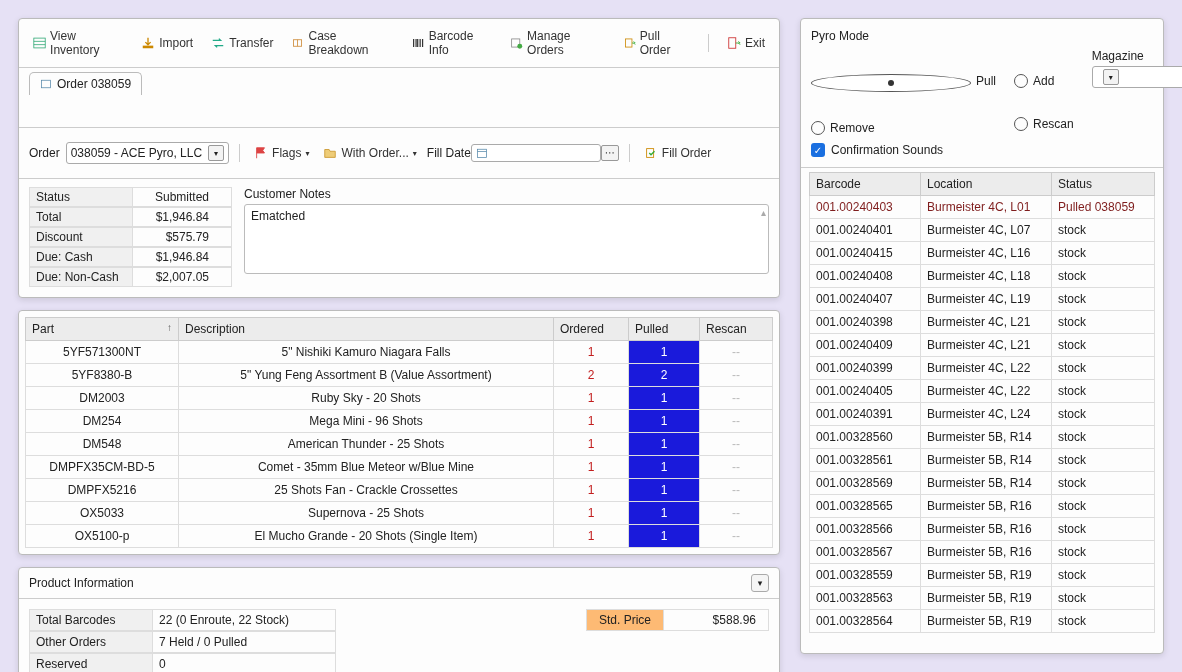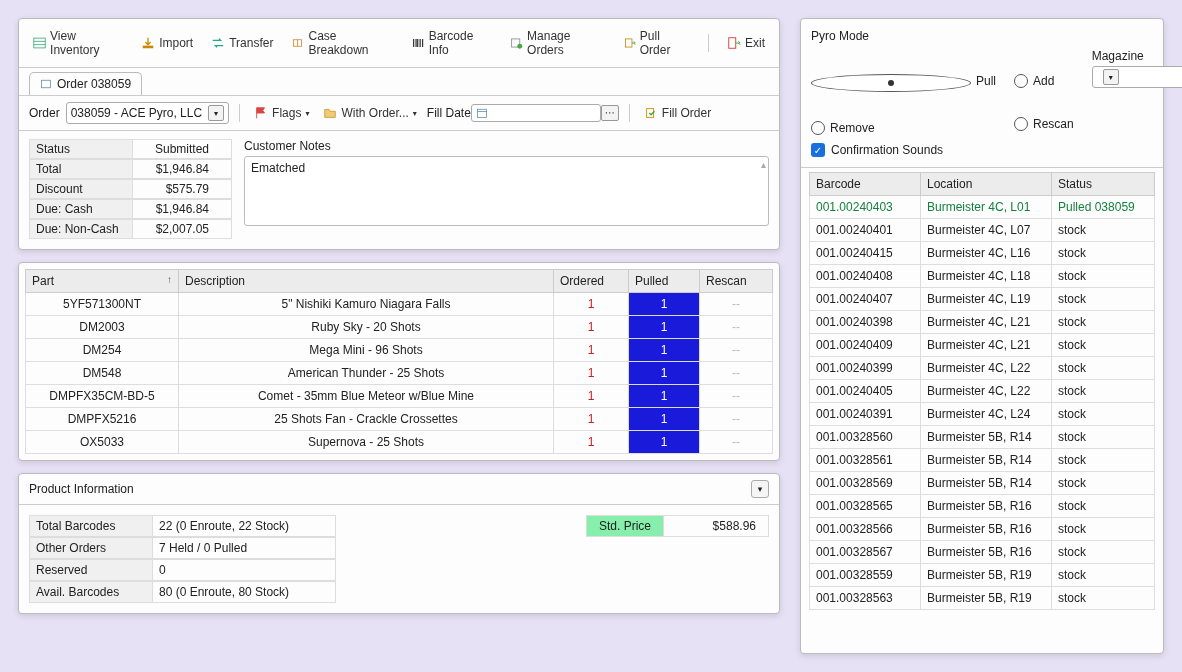--- a/index.html
+++ b/index.html
@@ -12,7 +12,7 @@
 .tbtn svg{width:14px;height:14px;}
 .tab-row{padding:4px 10px 0;}
 .tab{display:inline-flex;align-items:center;gap:5px;border:1px solid #bbb;border-bottom:none;border-radius:5px 5px 0 0;padding:4px 10px;background:#fdfdfd;font-size:12px;}
-.order-bar{display:flex;align-items:center;gap:6px;padding:6px 10px;border-top:1px solid #ccc;border-bottom:1px solid #ccc;}
+.order-bar{display:flex;align-items:center;gap:6px;padding:14px 10px;border-top:1px solid #ccc;border-bottom:1px solid #ccc;margin-top:32px;}
 .sel{border:1px solid #aaa;background:#fff;border-radius:3px;padding:2px 4px;display:flex;align-items:center;gap:6px;min-width:150px;}
 .chev{width:14px;height:14px;border:1px solid #999;background:#f3f3f3;display:inline-flex;align-items:center;justify-content:center;font-size:8px;border-radius:2px;}
 .fld{display:flex;align-items:center;gap:0;}

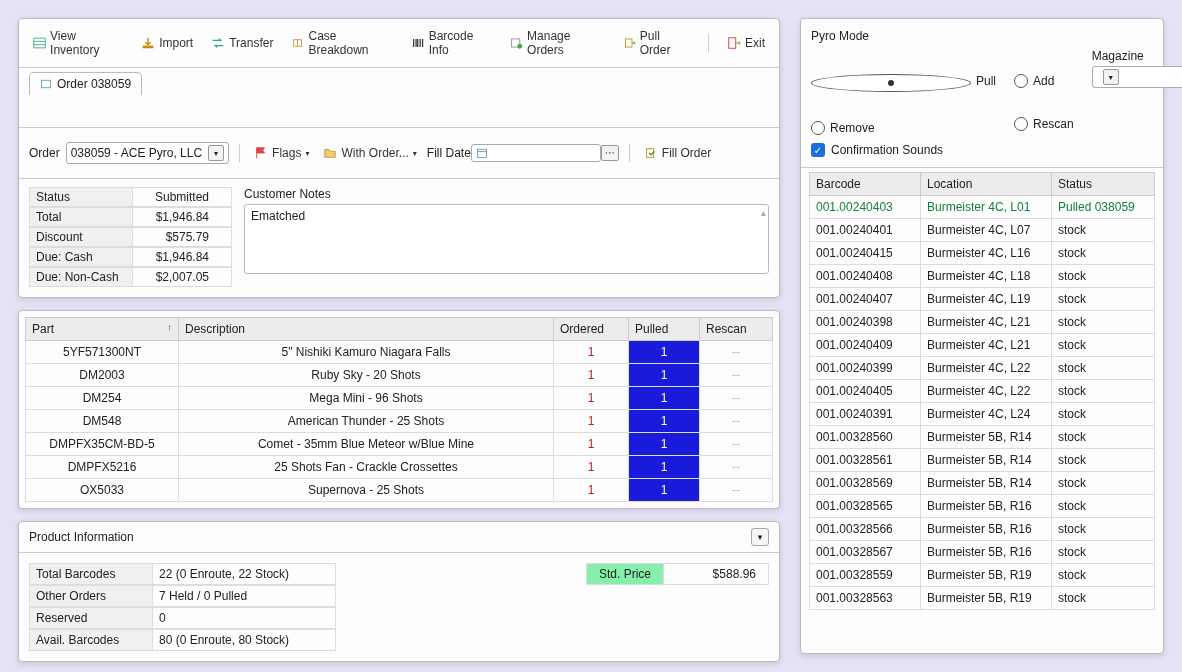--- a/index.html
+++ b/index.html
@@ -58,7 +58,7 @@
 .scan-grid table{width:100%;border-collapse:collapse;}
 .scan-grid th{background:#ececec;border:1px solid #ccc;padding:4px 6px;text-align:left;font-weight:normal;position:relative;}
 .scan-grid td{border:1px solid #ddd;padding:4px 6px;}
-.blue-row td{color:#15803d;}
+.blue-row td{color:#7f1d1d;}
 .collapse{width:16px;height:16px;border:1px solid #aaa;border-radius:3px;display:inline-flex;align-items:center;justify-content:center;font-size:9px;background:#f5f5f5;}
 </style>
 </head>

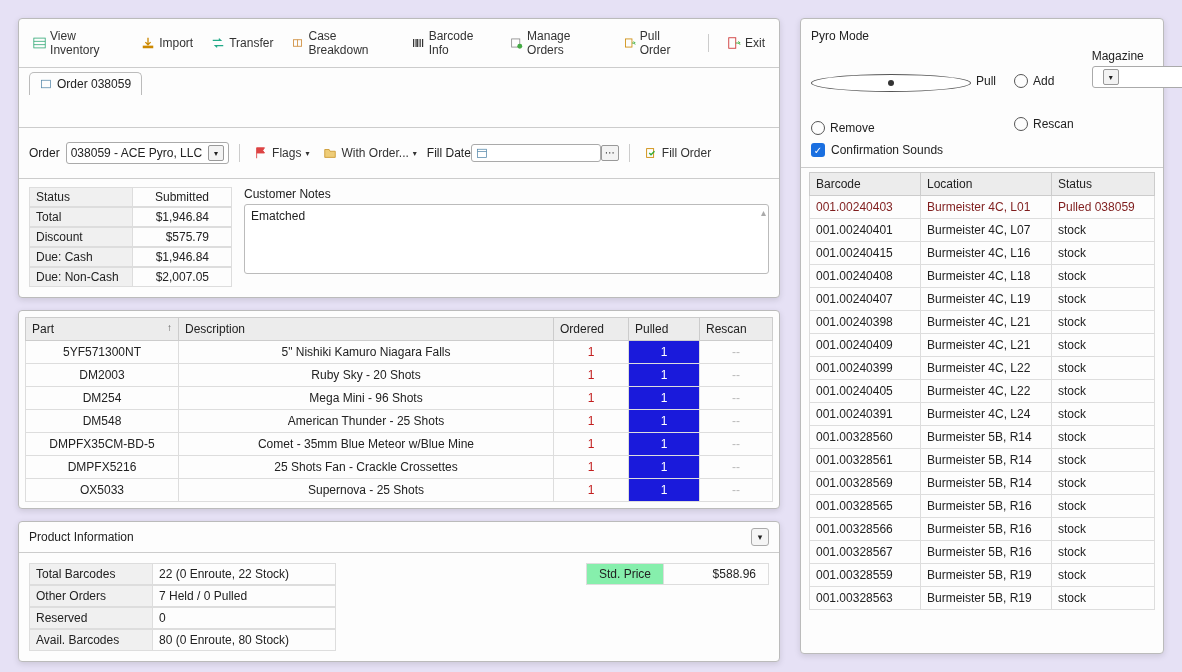--- a/index.html
+++ b/index.html
@@ -225,6 +225,13 @@
   <td class="dim">--</td>
             </tr>
             <tr>
+              <td>5YF8380-B</td>
+  <td>5" Yung Feng Assortment B (Value Assortment)</td>
+  <td class="center red">2</td>
+  <td class="pulled-cell">2</td>
+  <td class="dim">--</td>
+            </tr>
+            <tr>
               <td>DM2003</td>
   <td>Ruby Sky - 20 Shots</td>
   <td class="center red">1</td>

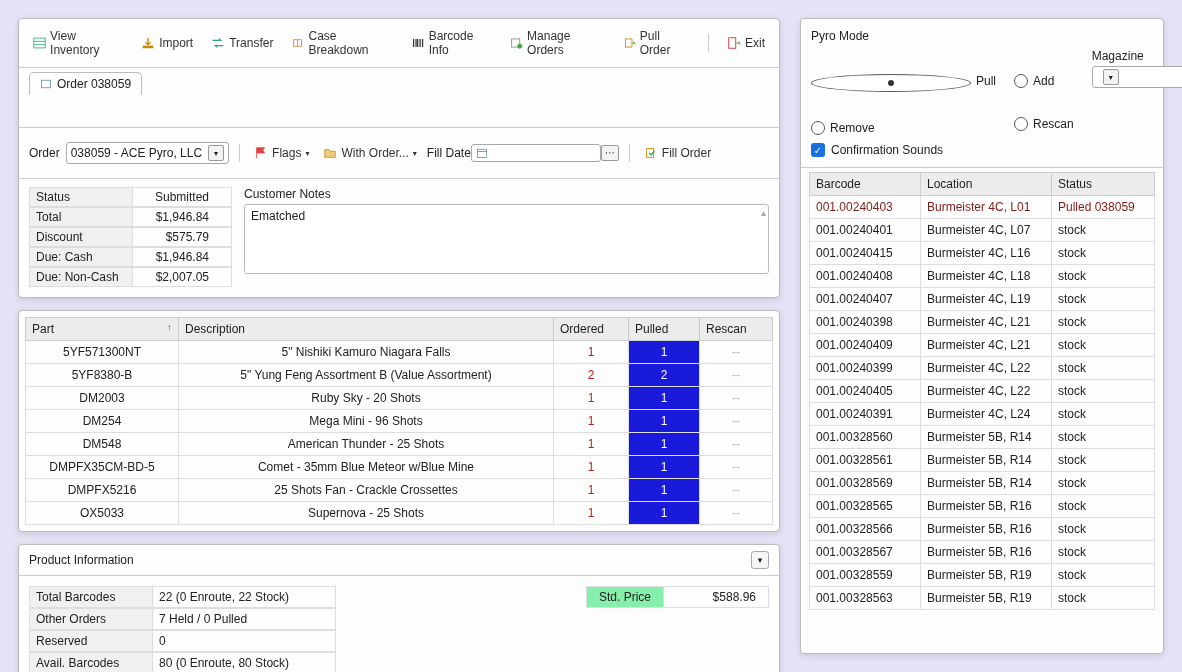--- a/index.html
+++ b/index.html
@@ -273,6 +273,13 @@
   <td class="pulled-cell">1</td>
   <td class="dim">--</td>
             </tr>
+            <tr>
+              <td>OX5100-p</td>
+  <td>El Mucho Grande - 20 Shots (Single Item)</td>
+  <td class="center red">1</td>
+  <td class="pulled-cell">1</td>
+  <td class="dim">--</td>
+            </tr>
           </tbody>
       </table>
     </div>

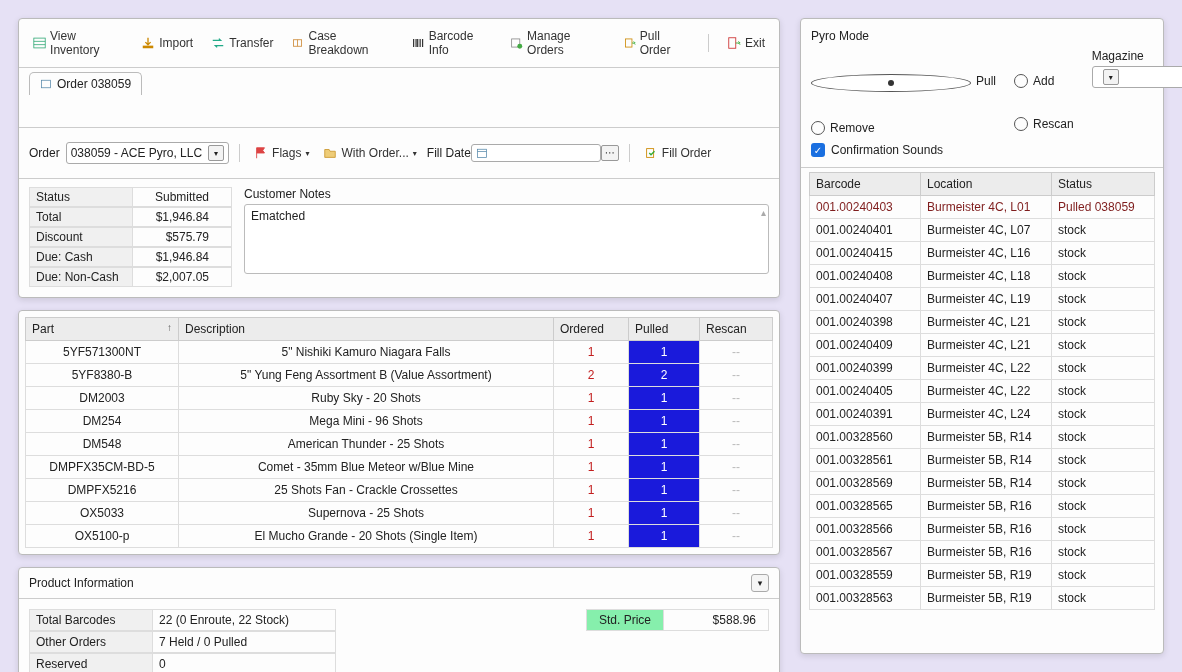--- a/index.html
+++ b/index.html
@@ -41,7 +41,7 @@
 .pi-left .lab{flex:0 0 110px;background:#f0f0f0;border:1px solid #ddd;border-right:none;padding:3px 6px;}
 .pi-left .val{flex:1;border:1px solid #ddd;padding:3px 6px;min-width:170px;}
 .pi-right{margin-left:auto;}
-.pi-right .lab{background:#86efac;border:1px solid #ddd;border-right:none;padding:3px 12px;}
+.pi-right .lab{background:#fdba74;border:1px solid #ddd;border-right:none;padding:3px 12px;}
 .pi-right .val{border:1px solid #ddd;padding:3px 12px;text-align:right;min-width:80px;}
 .scan-top{padding:10px;border-bottom:1px solid #ccc;}
 .scan-title{margin-bottom:6px;}

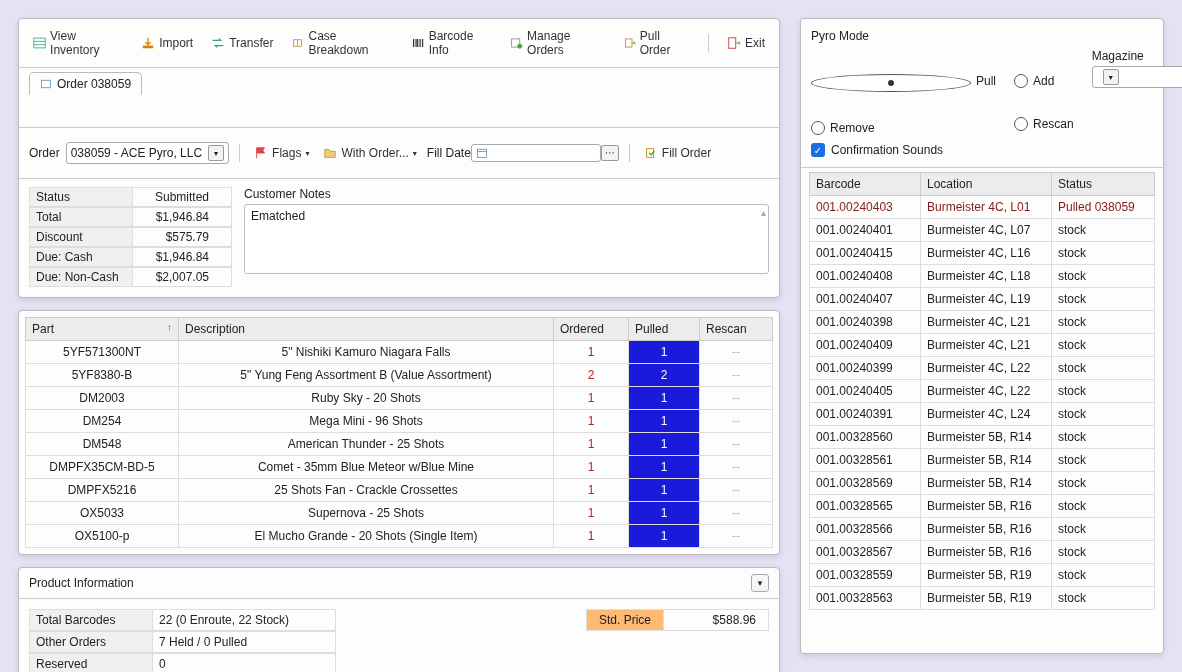--- a/index.html
+++ b/index.html
@@ -455,6 +455,11 @@
   <td>Burmeister 5B, R19</td>
   <td>stock</td>
             </tr>
+            <tr>
+              <td>001.00328564</td>
+  <td>Burmeister 5B, R19</td>
+  <td>stock</td>
+            </tr>
           </tbody>
       </table>
     </div>

